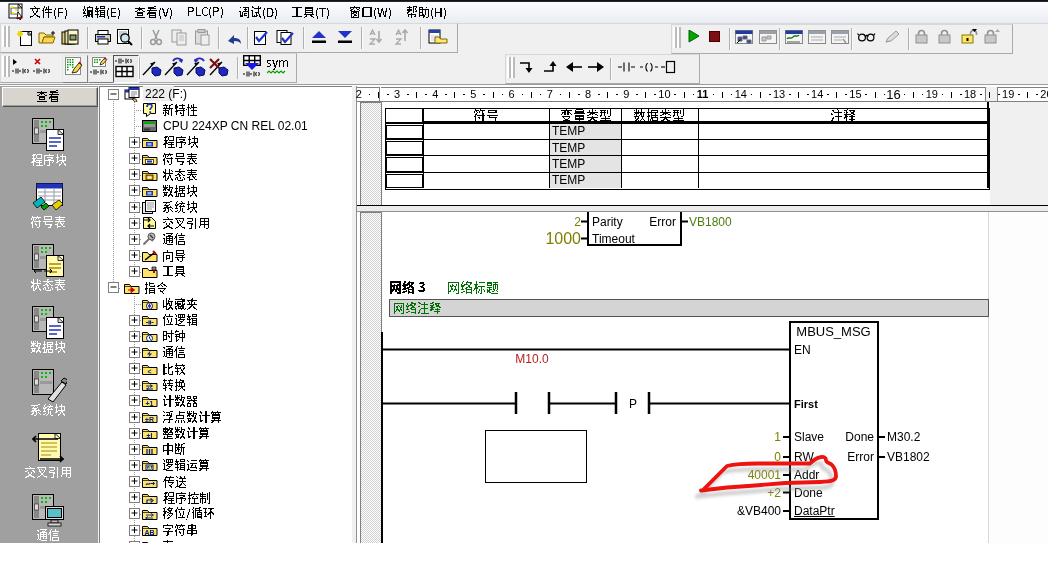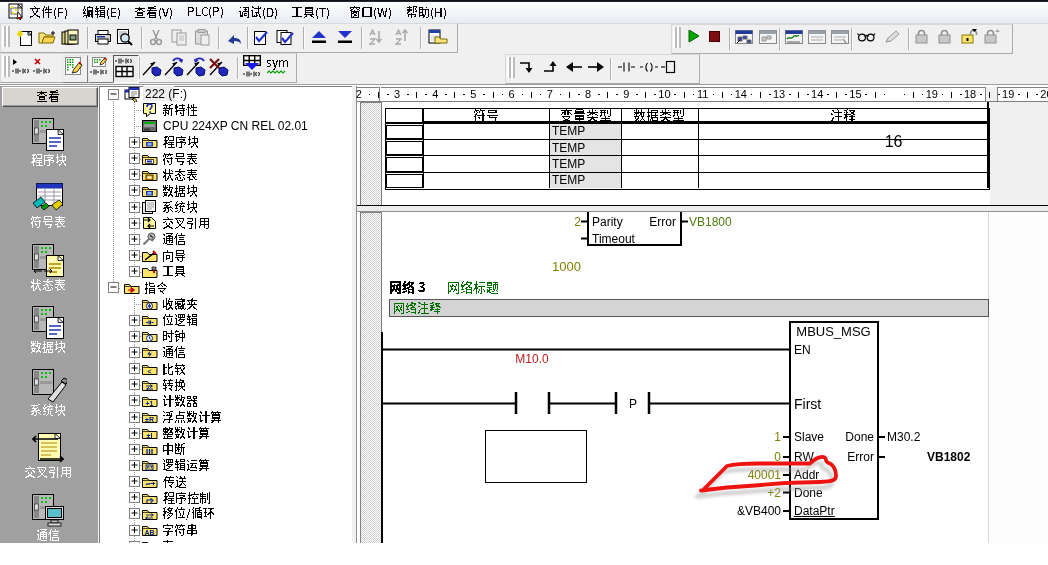--- a/index.html
+++ b/index.html
@@ -971,7 +971,7 @@
 <div style="position:absolute;left:654.4000000000001px;top:93.5px;width:1.5px;height:1.5px;background:#000"></div>
 <div style="position:absolute;left:674.4000000000001px;top:93.5px;width:1.5px;height:1.5px;background:#000"></div>
 <div style="position:absolute;left:683.5000000000001px;top:91.5px;width:1px;height:6px;background:#000"></div>
-<div style="position:absolute;left:702.6px;transform:translateX(-50%);top:88.0px;font-weight:normal;font-size:11px;font-family:'Liberation Sans',sans-serif;color:#000;line-height:13px;white-space:pre;">11</div>
+<div style="position:absolute;left:702.6px;transform:translateX(-50%);top:88.0px;font-weight:bold;font-size:11px;font-family:'Liberation Sans',sans-serif;color:#000;line-height:13px;white-space:pre;">11</div>
 <div style="position:absolute;left:692.6px;top:93.5px;width:1.5px;height:1.5px;background:#000"></div>
 <div style="position:absolute;left:712.6px;top:93.5px;width:1.5px;height:1.5px;background:#000"></div>
 <div style="position:absolute;left:721.7px;top:91.5px;width:1px;height:6px;background:#000"></div>

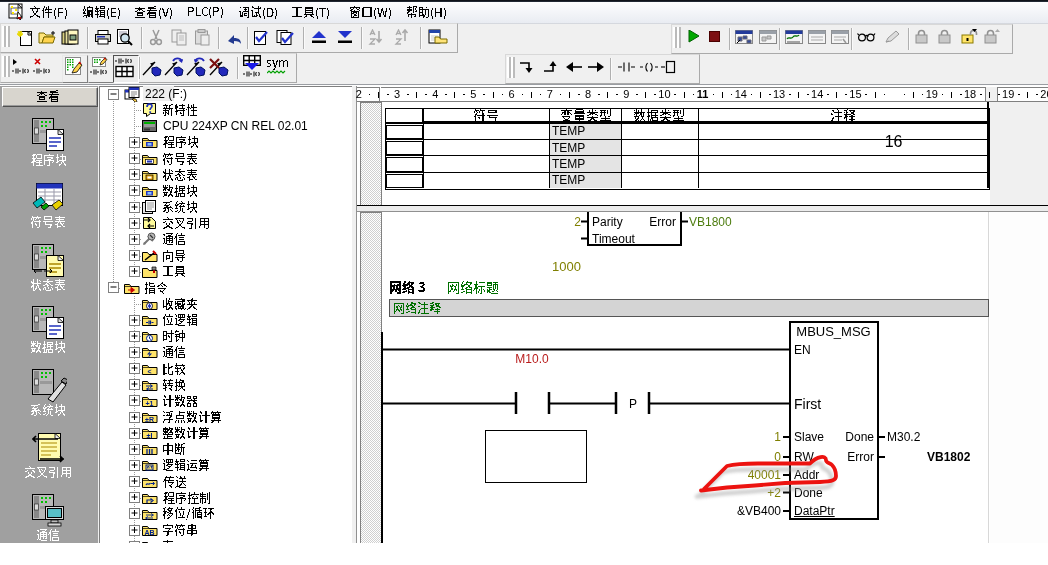--- a/index.html
+++ b/index.html
@@ -991,7 +991,7 @@
 <div style="position:absolute;left:845.4000000000001px;top:93.5px;width:1.5px;height:1.5px;background:#000"></div>
 <div style="position:absolute;left:865.4000000000001px;top:93.5px;width:1.5px;height:1.5px;background:#000"></div>
 <div style="position:absolute;left:874.5000000000001px;top:91.5px;width:1px;height:6px;background:#000"></div>
-<div style="position:absolute;left:893.6000000000001px;transform:translateX(-50%);top:88.0px;font-weight:normal;font-size:16px;font-family:'Liberation Sans',sans-serif;color:#000;line-height:13px;white-space:pre;margin-top:47px;">16</div>
+<div style="position:absolute;left:893.6000000000001px;transform:translateX(-50%);top:88.0px;font-weight:normal;font-size:13px;font-family:'Liberation Sans',sans-serif;color:#000;line-height:13px;white-space:pre;">16</div>
 <div style="position:absolute;left:883.6000000000001px;top:93.5px;width:1.5px;height:1.5px;background:#000"></div>
 <div style="position:absolute;left:903.6000000000001px;top:93.5px;width:1.5px;height:1.5px;background:#000"></div>
 <div style="position:absolute;left:912.7000000000002px;top:91.5px;width:1px;height:6px;background:#000"></div>

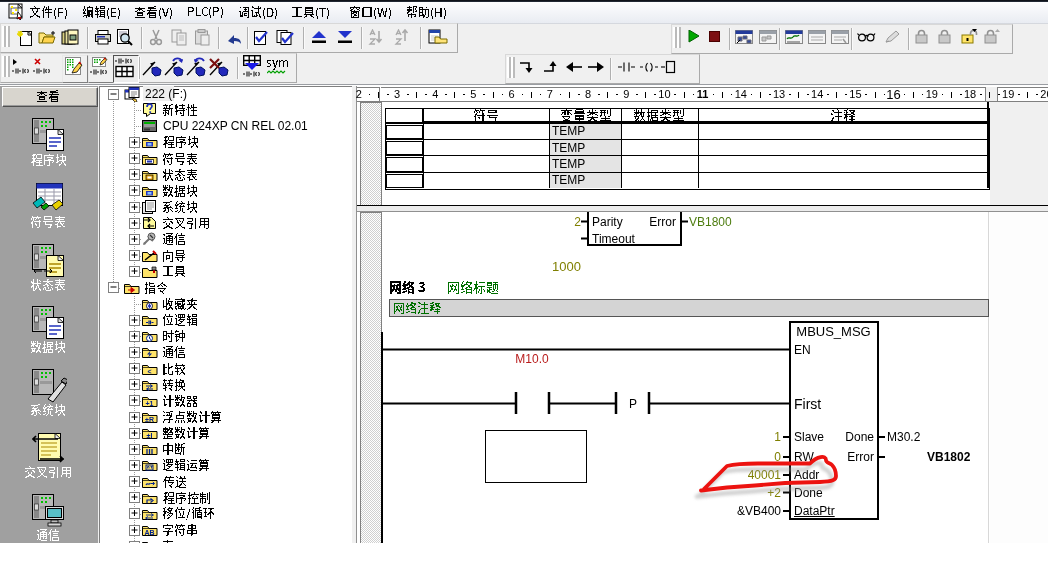--- a/index.html
+++ b/index.html
@@ -1070,7 +1070,7 @@
 <div style="position:absolute;right:372px;top:214.5px;font-weight:normal;font-size:12px;font-family:'Liberation Sans',sans-serif;color:#000;line-height:14px;white-space:pre;">Error</div>
 <div style="position:absolute;left:689px;top:214.5px;font-weight:normal;font-size:12px;font-family:'Liberation Sans',sans-serif;color:#4d7c0f;line-height:14px;white-space:pre;">VB1800</div>
 <div style="position:absolute;right:467px;top:214.5px;font-weight:normal;font-size:12px;font-family:'Liberation Sans',sans-serif;color:#7f7f00;line-height:14px;white-space:pre;">2</div>
-<div style="position:absolute;right:467px;top:231.5px;font-weight:normal;font-size:13px;font-family:'Liberation Sans',sans-serif;color:#7f7f00;line-height:14px;white-space:pre;margin-top:28px;">1000</div>
+<div style="position:absolute;right:467px;top:231.5px;font-weight:normal;font-size:16px;font-family:'Liberation Sans',sans-serif;color:#7f7f00;line-height:14px;white-space:pre;">1000</div>
 <svg style="position:absolute;left:390.0px;top:281.0px" width="35" height="13" viewBox="0 0 35 13">
       <path fill="#000" d="M0 0h11v1h-11zM14 0h2v1h-2zM19 0h1v1h-1zM0 1h11v1h-11zM14 1h2v1h-2zM18 1h6v1h-6zM30 1h4v1h-4zM0 2h2v1h-2zM9 2h2v1h-2zM13 2h2v1h-2zM17 2h3v1h-3zM21 2h3v1h-3zM29 2h5v1h-5zM0 3h2v1h-2zM4 3h1v1h-1zM7 3h4v1h-4zM13 3h7v1h-7zM21 3h2v1h-2zM33 3h2v1h-2zM0 4h11v1h-11zM12 4h6v1h-6zM19 4h3v1h-3zM32 4h2v1h-2zM0 5h5v1h-5zM6 5h2v1h-2zM9 5h2v1h-2zM13 5h3v1h-3zM19 5h4v1h-4zM30 5h3v1h-3zM0 6h2v1h-2zM3 6h2v1h-2zM6 6h2v1h-2zM9 6h2v1h-2zM14 6h2v1h-2zM17 6h3v1h-3zM21 6h3v1h-3zM31 6h3v1h-3zM0 7h2v1h-2zM3 7h2v1h-2zM6 7h5v1h-5zM13 7h6v1h-6zM22 7h2v1h-2zM33 7h2v1h-2zM0 8h11v1h-11zM12 8h4v1h-4zM18 8h6v1h-6zM33 8h2v1h-2zM0 9h4v1h-4zM5 9h2v1h-2zM8 9h3v1h-3zM16 9h1v1h-1zM18 9h1v1h-1zM22 9h2v1h-2zM28 9h7v1h-7zM0 10h3v1h-3zM5 10h2v1h-2zM9 10h2v1h-2zM13 10h4v1h-4zM18 10h2v1h-2zM22 10h2v1h-2zM29 10h5v1h-5zM0 11h2v1h-2zM7 11h4v1h-4zM12 11h3v1h-3zM18 11h6v1h-6zM0 12h2v1h-2zM7 12h4v1h-4zM18 12h1v1h-1zM22 12h2v1h-2z"></path>
     </svg>

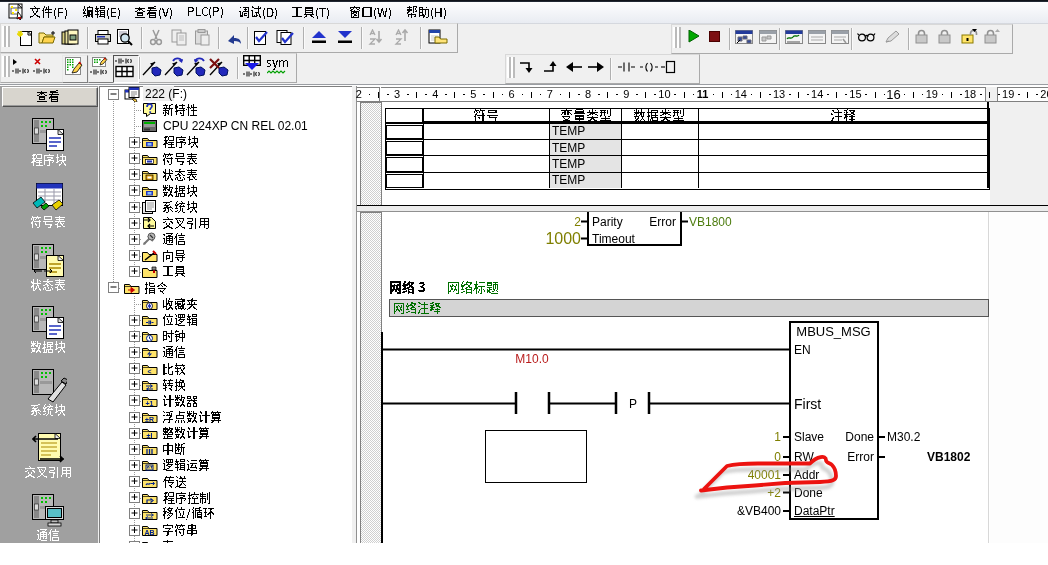--- a/index.html
+++ b/index.html
@@ -1083,7 +1083,7 @@
     </svg>
 <div style="position:absolute;left:833.5px;transform:translateX(-50%);top:324.0px;font-weight:normal;font-size:13px;font-family:'Liberation Sans',sans-serif;color:#000;line-height:15px;white-space:pre;">MBUS_MSG</div>
 <div style="position:absolute;left:794px;top:342.5px;font-weight:normal;font-size:12px;font-family:'Liberation Sans',sans-serif;color:#000;line-height:14px;white-space:pre;">EN</div>
-<div style="position:absolute;left:794px;top:396.5px;font-weight:normal;font-size:14px;font-family:'Liberation Sans',sans-serif;color:#000;line-height:14px;white-space:pre;">First</div>
+<div style="position:absolute;left:794px;top:396.5px;font-weight:bold;font-size:11px;font-family:'Liberation Sans',sans-serif;color:#000;line-height:14px;white-space:pre;">First</div>
 <div style="position:absolute;left:794px;top:430.0px;font-weight:normal;font-size:12px;font-family:'Liberation Sans',sans-serif;color:#000;line-height:14px;white-space:pre;">Slave</div>
 <div style="position:absolute;left:794px;top:450.0px;font-weight:normal;font-size:12px;font-family:'Liberation Sans',sans-serif;color:#000;line-height:14px;white-space:pre;">RW</div>
 <div style="position:absolute;left:794px;top:468.0px;font-weight:normal;font-size:12px;font-family:'Liberation Sans',sans-serif;color:#000;line-height:14px;white-space:pre;">Addr</div>

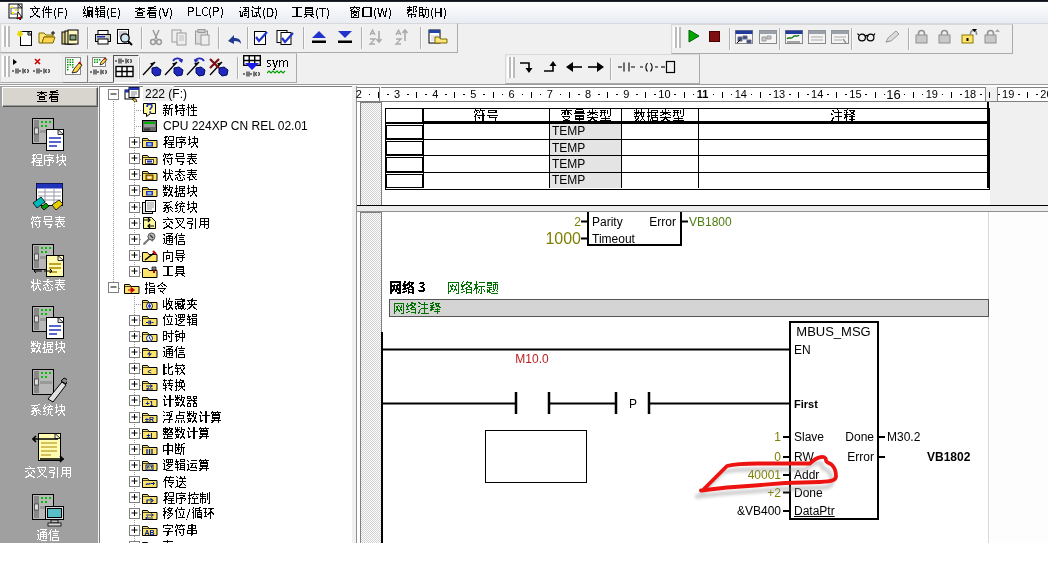--- a/index.html
+++ b/index.html
@@ -1092,7 +1092,7 @@
 <div style="position:absolute;right:174px;top:430.0px;font-weight:normal;font-size:12px;font-family:'Liberation Sans',sans-serif;color:#000;line-height:14px;white-space:pre;">Done</div>
 <div style="position:absolute;right:174px;top:450.0px;font-weight:normal;font-size:12px;font-family:'Liberation Sans',sans-serif;color:#000;line-height:14px;white-space:pre;">Error</div>
 <div style="position:absolute;left:887px;top:430.0px;font-weight:normal;font-size:12px;font-family:'Liberation Sans',sans-serif;color:#000;line-height:14px;white-space:pre;">M30.2</div>
-<div style="position:absolute;left:887px;top:450.0px;font-weight:bold;font-size:12px;font-family:'Liberation Sans',sans-serif;color:#000;line-height:14px;white-space:pre;margin-left:40px;">VB1802</div>
+<div style="position:absolute;left:887px;top:450.0px;font-weight:normal;font-size:12px;font-family:'Liberation Sans',sans-serif;color:#000;line-height:14px;white-space:pre;">VB1802</div>
 <div style="position:absolute;right:267px;top:430.0px;font-weight:normal;font-size:12px;font-family:'Liberation Sans',sans-serif;color:#7f7f00;line-height:14px;white-space:pre;">1</div>
 <div style="position:absolute;right:267px;top:450.0px;font-weight:normal;font-size:12px;font-family:'Liberation Sans',sans-serif;color:#7f7f00;line-height:14px;white-space:pre;">0</div>
 <div style="position:absolute;right:267px;top:468.0px;font-weight:normal;font-size:12px;font-family:'Liberation Sans',sans-serif;color:#7f7f00;line-height:14px;white-space:pre;">40001</div>

